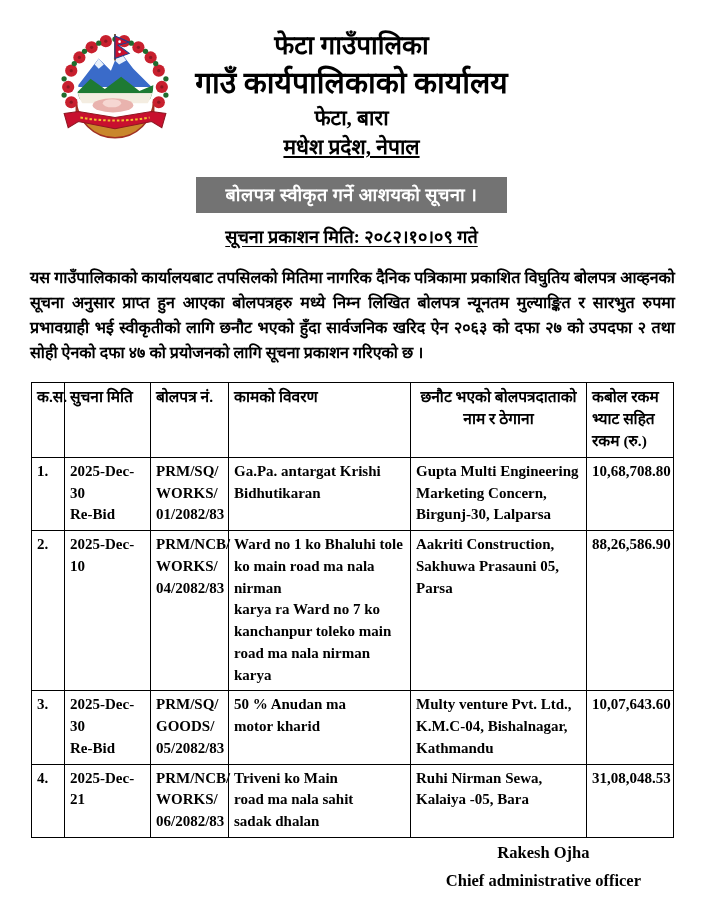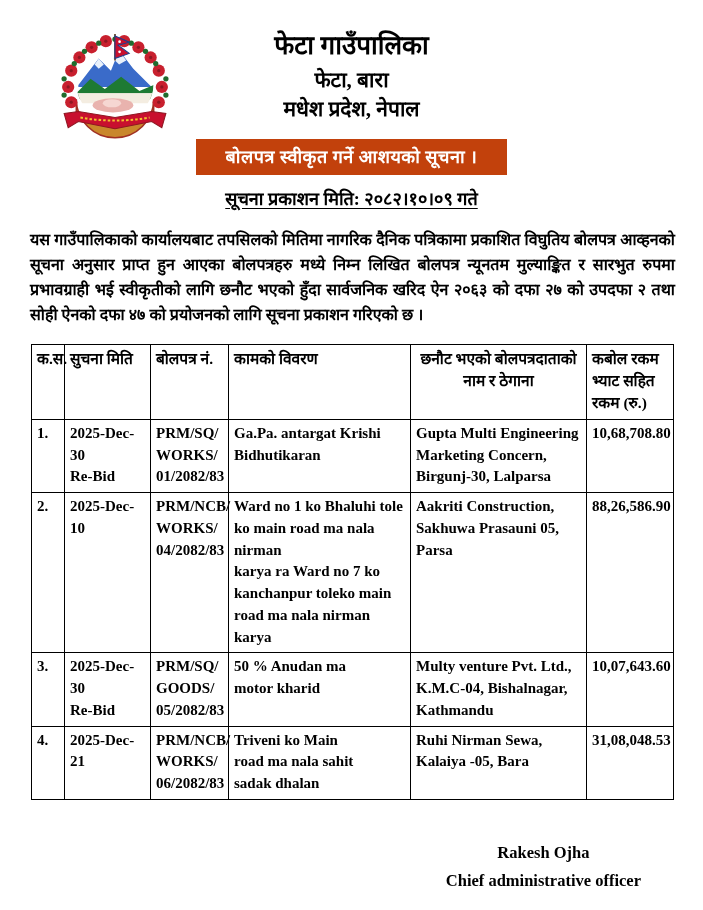--- a/index.html
+++ b/index.html
@@ -139,6 +139,7 @@
       </svg>
     </div>
     <div class="hdr-muni">फेटा  गाउँपालिका</div>
+    <div class="hdr-office">गाउँ कार्यपालिकाको कार्यालय</div>
     <div class="hdr-addr">फेटा, बारा</div>
     <div class="hdr-prov">मधेश प्रदेश, नेपाल</div>
   </div>

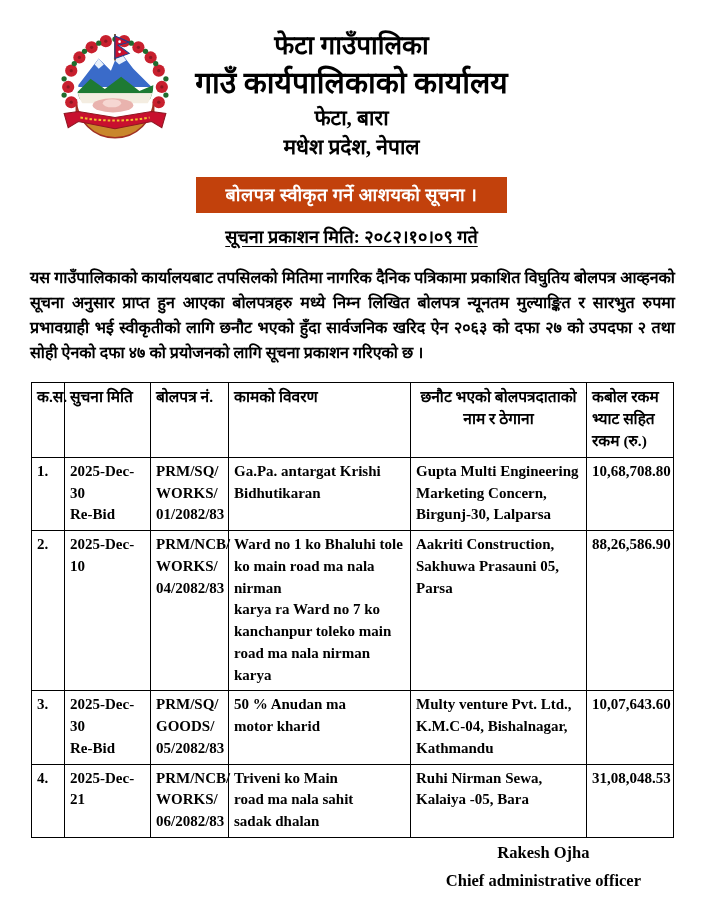--- a/index.html
+++ b/index.html
@@ -15,7 +15,7 @@
   .hdr-muni{font-size:26px;font-weight:bold;line-height:1.25;}
   .hdr-office{font-size:30px;font-weight:bold;line-height:1.2;margin-top:2px;}
   .hdr-addr{font-size:21px;font-weight:bold;line-height:1.3;margin-top:4px;}
-  .hdr-prov{font-size:21px;font-weight:bold;line-height:1.3;margin-top:2px;}
+  .hdr-prov{font-size:21px;font-weight:bold;line-height:1.3;margin-top:2px;text-decoration:underline;}
   
   .banner-row{text-align:center;margin-top:16px;}
   .banner{

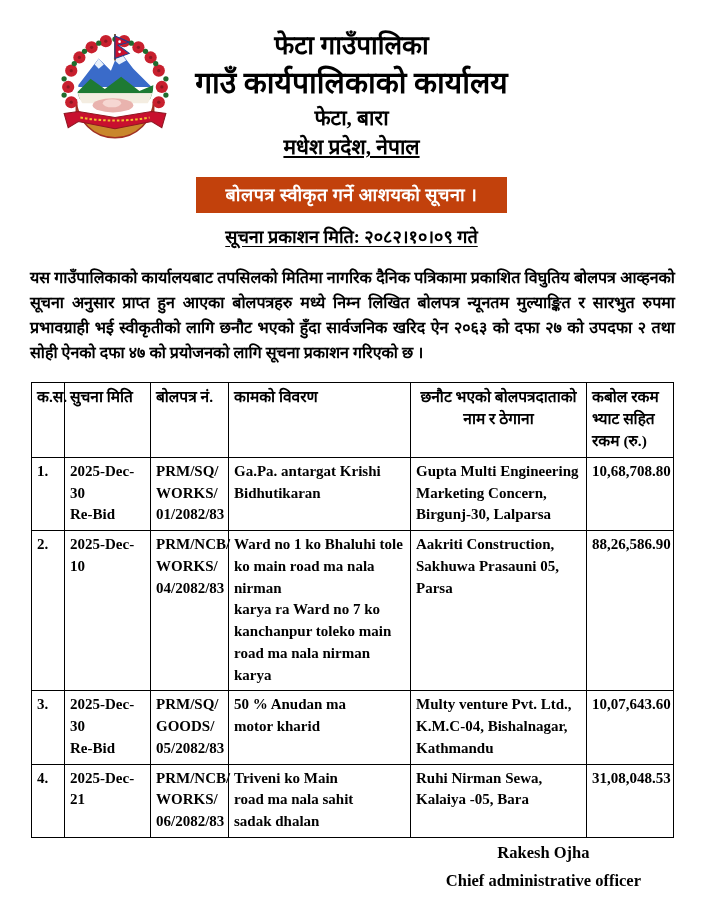--- a/index.html
+++ b/index.html
@@ -19,7 +19,7 @@
   
   .banner-row{text-align:center;margin-top:16px;}
   .banner{
-    display:inline-block;background:#c2410c;color:#fff;font-weight:bold;
+    display:inline-block;background:#737373;color:#fff;font-weight:bold;
     font-size:18px;padding:5px 30px 7px 30px;letter-spacing:.5px;
   }
   .pubdate{

